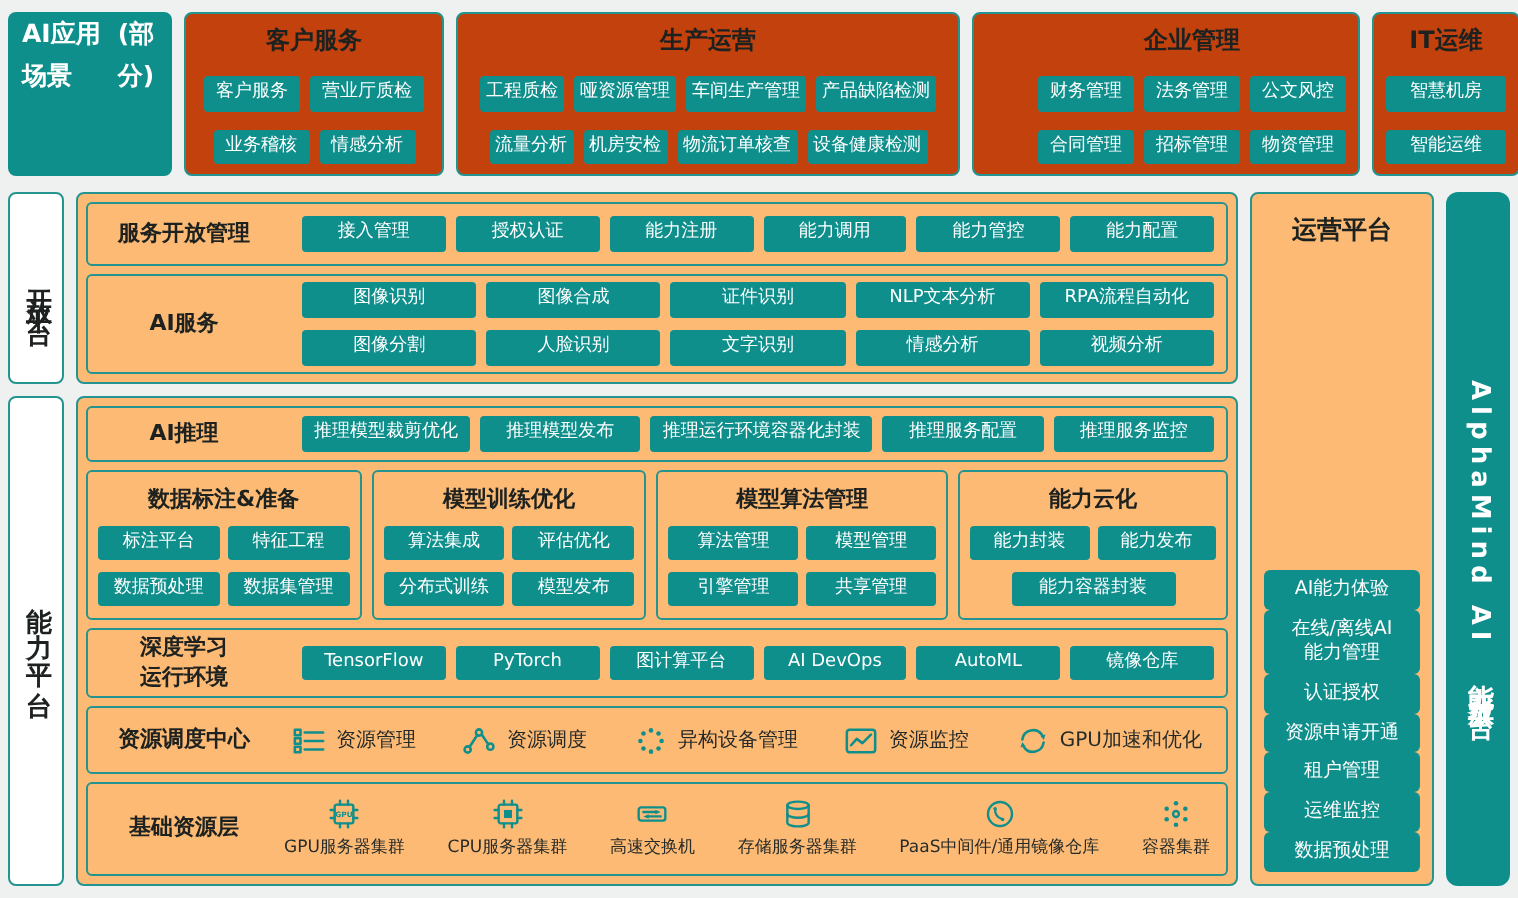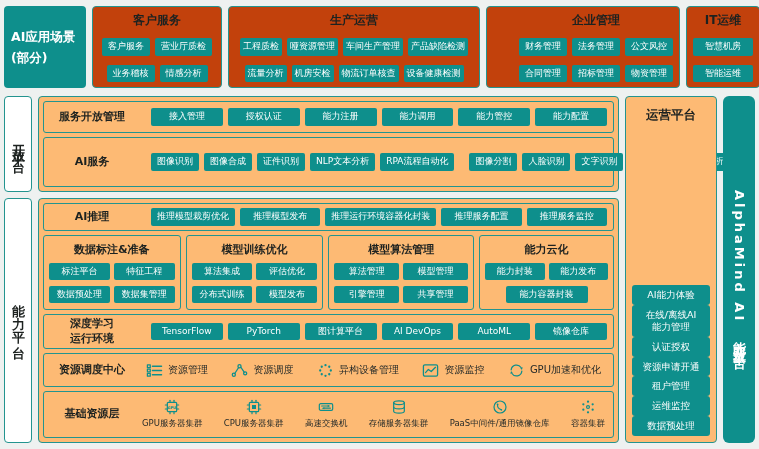--- a/index.html
+++ b/index.html
@@ -15,7 +15,7 @@
   
   .top-row{display:flex;gap:6px;flex:0 0 82px;}
   .scenario-label{flex:0 0 82px;background:var(--teal);color:#fff;font-weight:bold;font-size:12.5px;
-    border-radius:4px;display:flex;flex-direction:column;justify-content:center;padding-left:7px;line-height:1.7;}
+    border-radius:4px;display:flex;justify-content:center;padding-left:7px;line-height:1.7;}
   .group{background:#c2410c;border:1px solid var(--teal-border);border-radius:4px;padding:5px 6px;
     display:flex;flex-direction:column;justify-content:space-between;}
   .g0{flex:0 0 130px;} .g1{flex:0 0 252px;} .g2{flex:0 0 167px;padding-left:32px;} .g3{flex:1;}

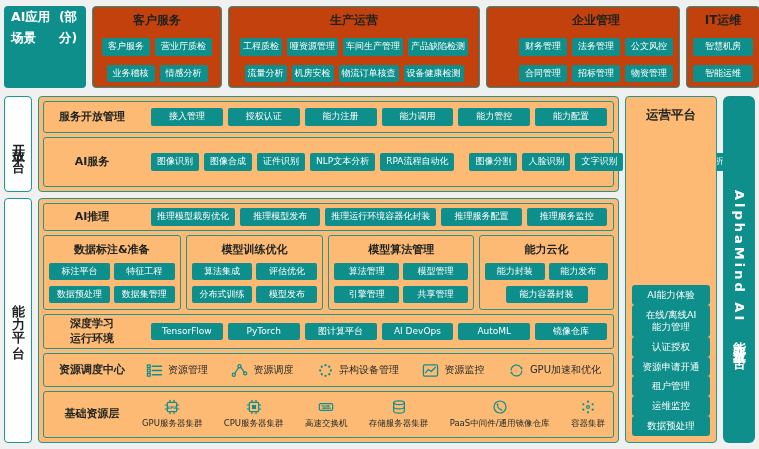--- a/index.html
+++ b/index.html
@@ -47,7 +47,7 @@
   .row-label{font-weight:bold;font-size:11px;color:var(--dark);flex:0 0 84px;text-align:center;
     white-space:pre-line;line-height:1.3;}
   .row-buttons{flex:1;display:grid;grid-auto-flow:column;grid-auto-columns:1fr;gap:5px;align-items:center;padding-left:11px;}
-  .rows-wrap{flex:1;display:flex;justify-content:space-evenly;gap:4px;align-self:stretch;}
+  .rows-wrap{flex:1;display:flex;flex-direction:column;justify-content:space-evenly;gap:4px;align-self:stretch;}
 
   .row-ai-inference{flex:0 0 28px;}
   .sub-row{flex:1;display:grid;grid-template-columns:1.02fr 1.02fr 1.08fr 1fr;gap:5px;min-height:0;}

